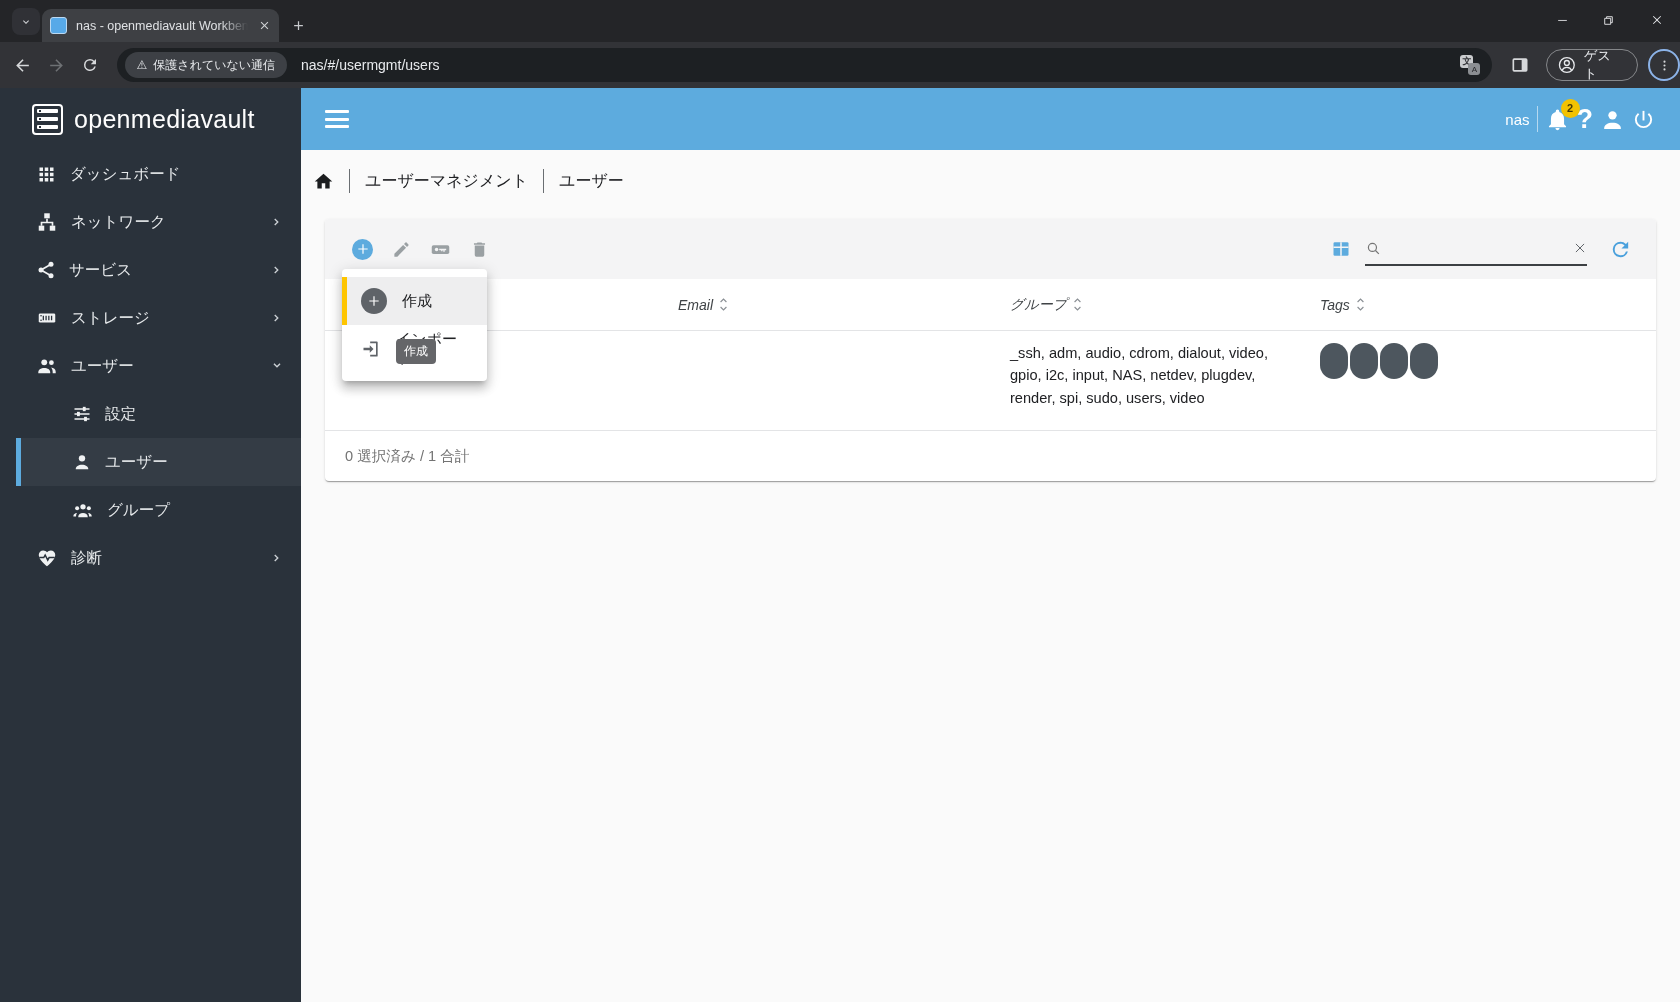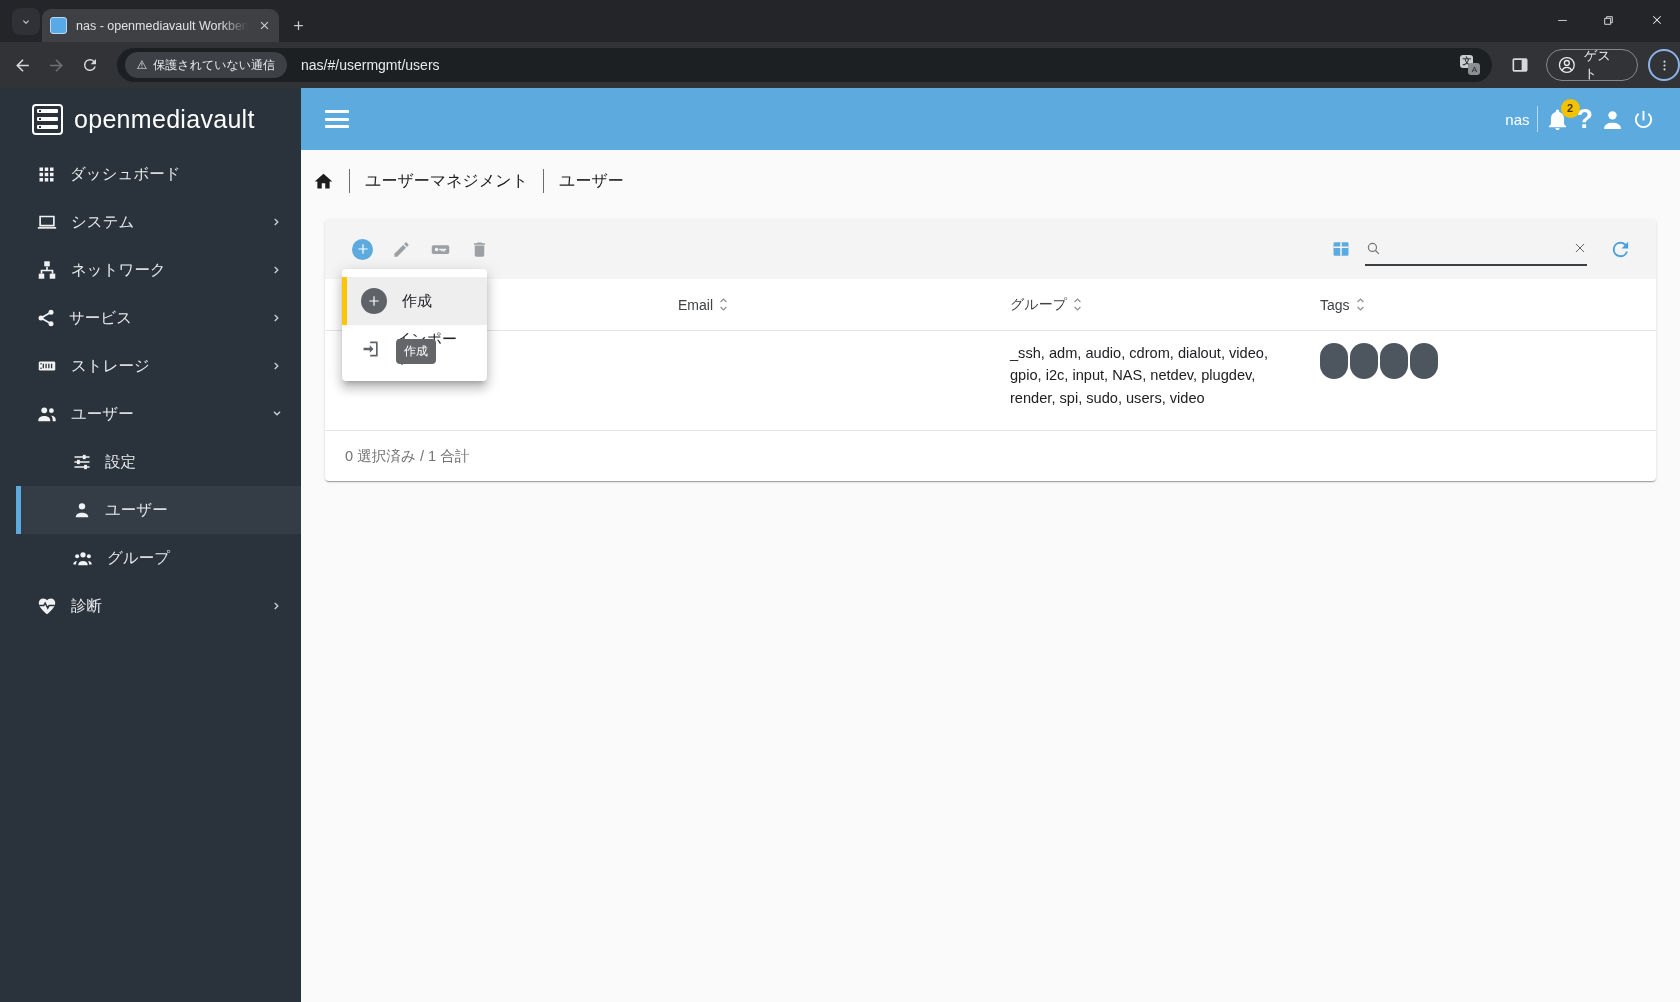--- a/index.html
+++ b/index.html
@@ -233,16 +233,6 @@
         <span class="lbl">ダッシュボード</span>
       </div>
 
-      <div class="nav-item">
-        <svg class="ico" width="22" height="22" viewBox="0 0 24 24">
-            <path fill="none" stroke="currentColor" stroke-width="1.8" d="M4.5 6h15v10h-15z"></path>
-            <path fill="currentColor" d="M2 17.5h20v1.8H2z"></path>
-          </svg>
-        <span class="lbl">システム</span>
-        <svg class="chev" width="16" height="16" viewBox="0 0 24 24">
-            <path fill="currentColor" d="M9.3 6.7 14.6 12l-5.3 5.3-1.4-1.4 3.9-3.9-3.9-3.9z"></path>
-          </svg>
-      </div>
 
       <div class="nav-item">
         <svg class="ico" width="22" height="22" viewBox="0 0 24 24">

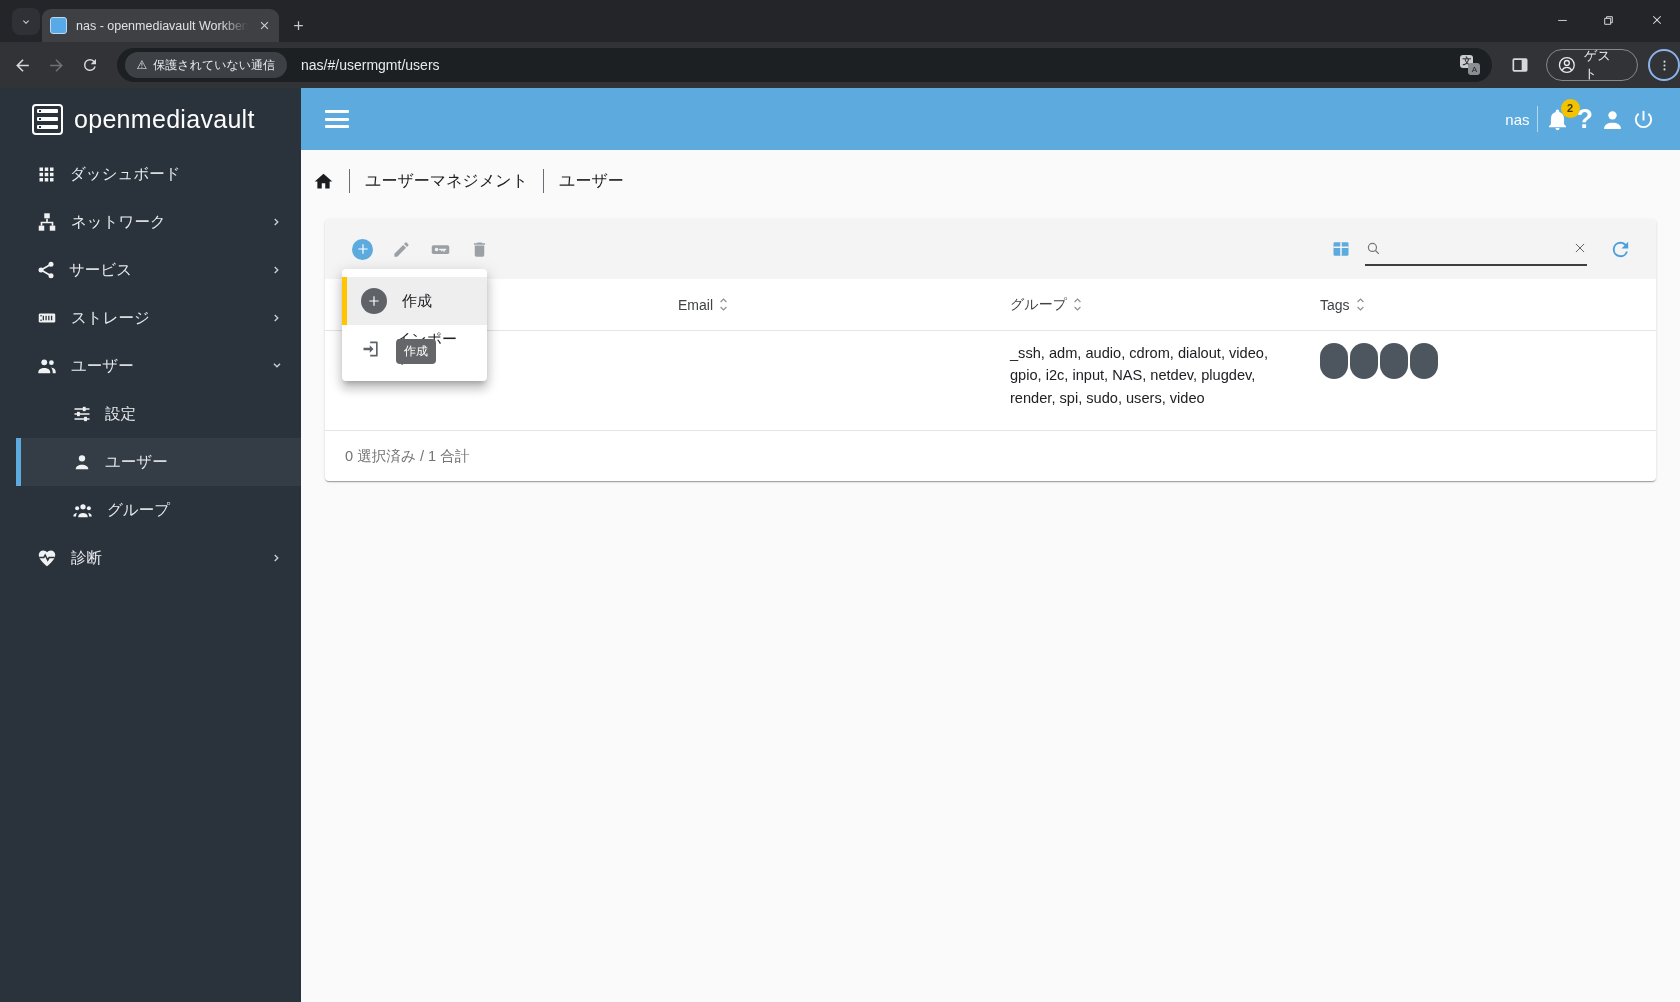--- a/index.html
+++ b/index.html
@@ -100,7 +100,7 @@
   .refresh{color:#4aa0dc;margin-left:8px;}
   .thead,.trow{display:grid;grid-template-columns:333px 332px 310px 1fr;padding-left:20px;}
   .thead{height:51px;align-items:center;border-bottom:1px solid #e3e4e6;}
-  .th{display:flex;align-items:center;gap:5px;font-size:14px;color:#3f4346;}
+  .th{display:flex;align-items:center;gap:5px;font-size:14px;color:#3f4346;font-style:italic;}
   .sort{color:#8a8f94;}
   .trow{min-height:100px;border-bottom:1px solid #e3e4e6;box-sizing:border-box;}
   .cell-groups{grid-column:3;padding:11px 26px 0 0;font-size:14.6px;line-height:22.3px;color:#202124;}

